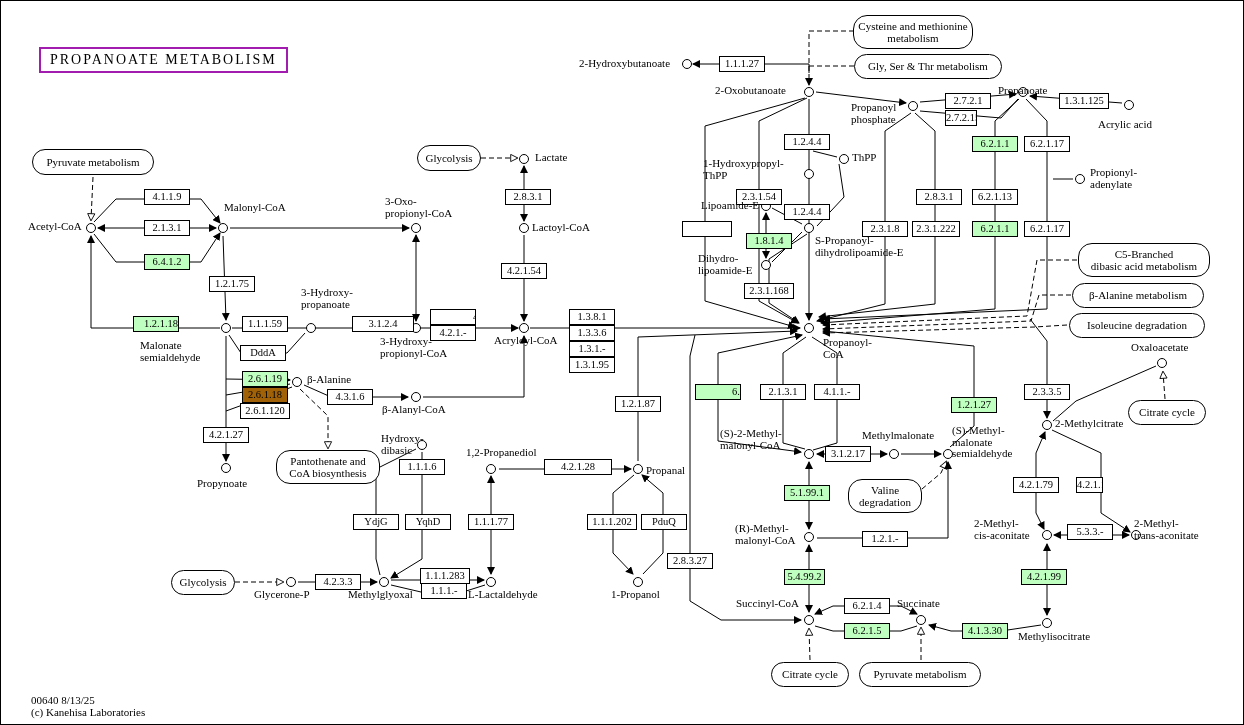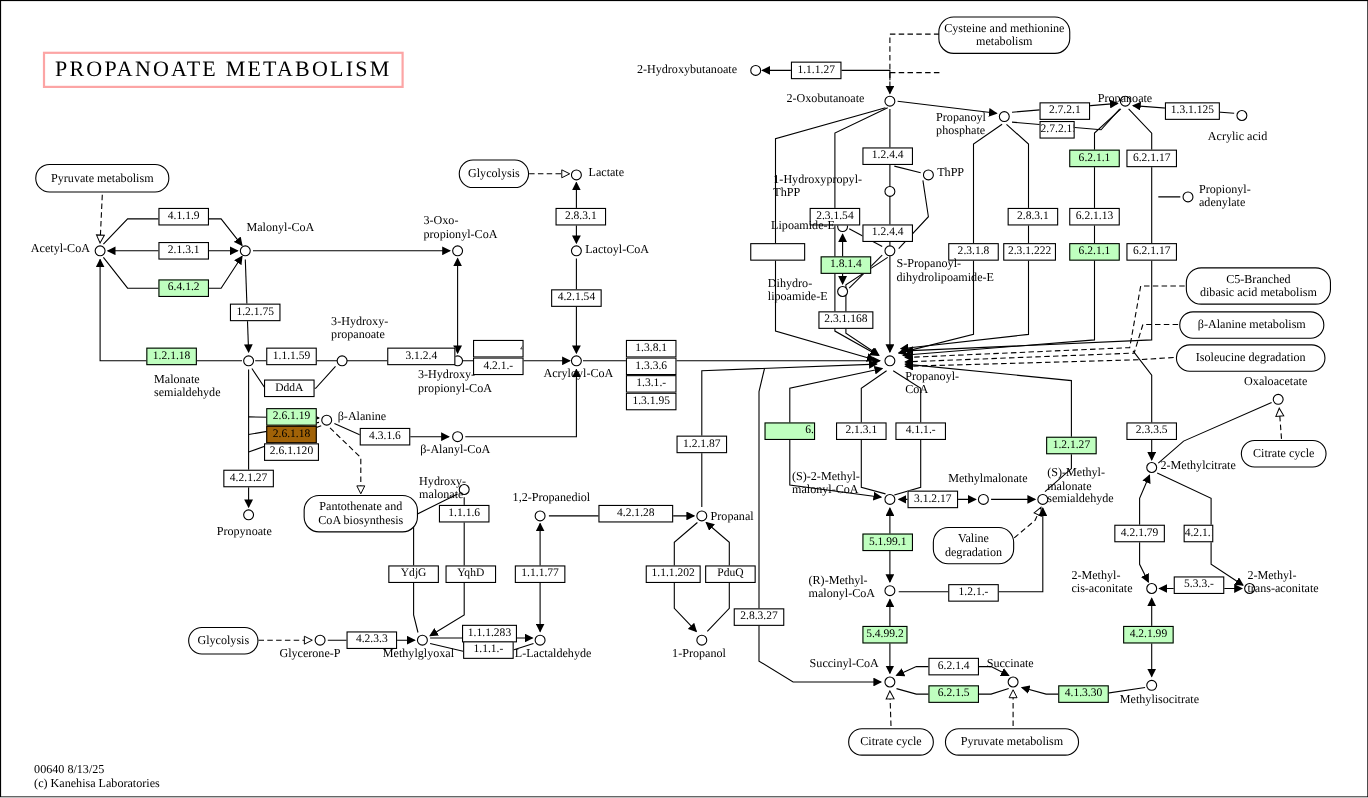--- a/index.html
+++ b/index.html
@@ -15,8 +15,8 @@
          align-items:center;justify-content:center;white-space:pre-line;
          box-sizing:border-box;padding:1px 4px;}
   .clabel{position:absolute;font-size:11px;line-height:11.5px;white-space:pre-line;}
-  .title-box{position:absolute;left:38px;top:46px;border:2px solid #fca5a5;
-             padding:3px 9px;font-size:20px;letter-spacing:2px;background:#fff;}
+  .title-box{position:absolute;left:38px;top:46px;border:2px solid #a21caf;
+             padding:3px 9px;font-size:14px;letter-spacing:2px;background:#fff;}
   .footer{position:absolute;left:30px;top:693px;font-size:11px;line-height:12px;}
 </style>
 </head>

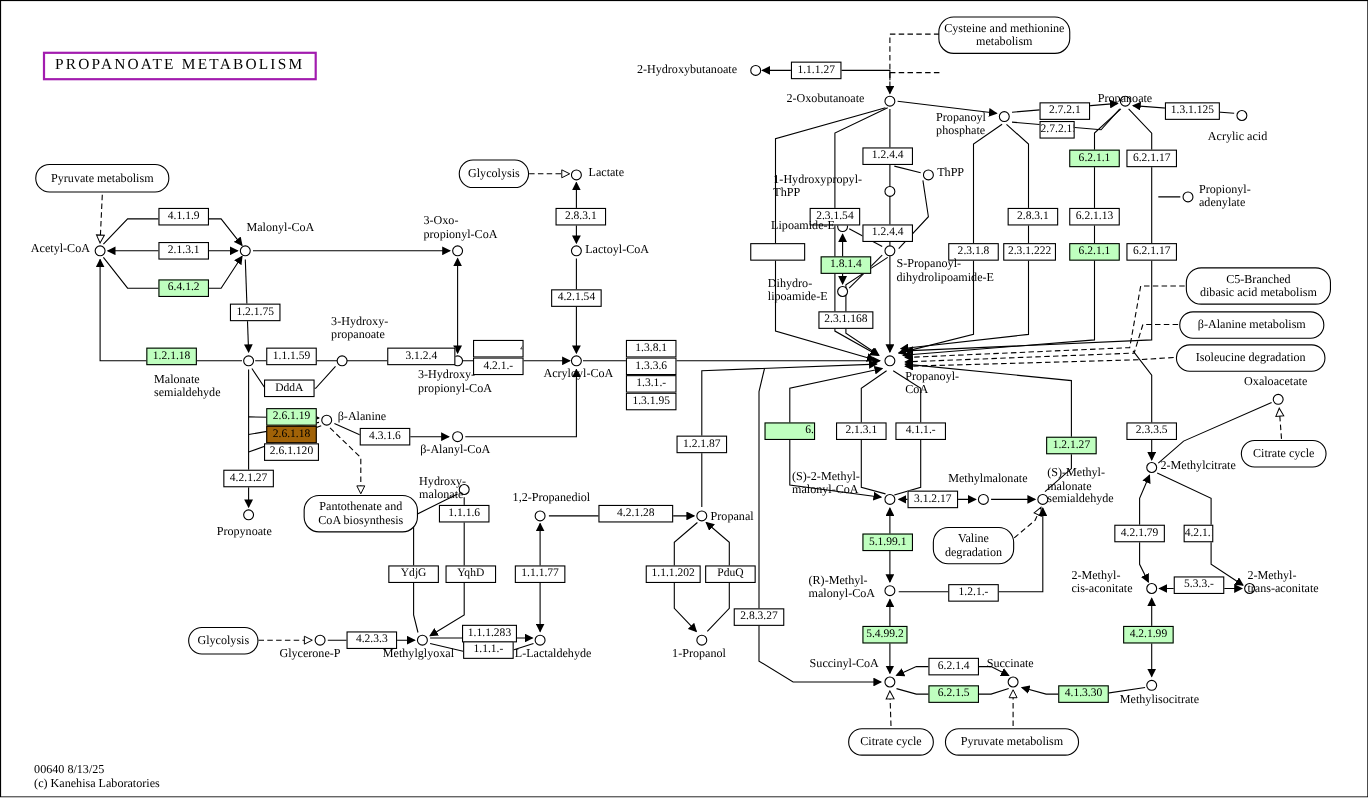--- a/index.html
+++ b/index.html
@@ -234,6 +234,7 @@
     <div class="plink" style="left: 416px; top: 144px; width: 64px; height: 26px;">Glycolysis</div>
     <div class="plink" style="left: 852px; top: 14px; width: 120px; height: 34px; font-family: Liberation Serif, serif;">Cysteine and methionine
 metabolism</div>
+    <div class="plink" style="left: 853px; top: 52.5px; width: 148px; height: 25px;">Gly, Ser &amp; Thr metabolism</div>
     <div class="plink" style="left: 1077px; top: 242px; width: 132px; height: 34px;">C5-Branched
 dibasic acid metabolism</div>
     <div class="plink" style="left: 1071px; top: 281.5px; width: 132px; height: 25px;">β-Alanine metabolism</div>

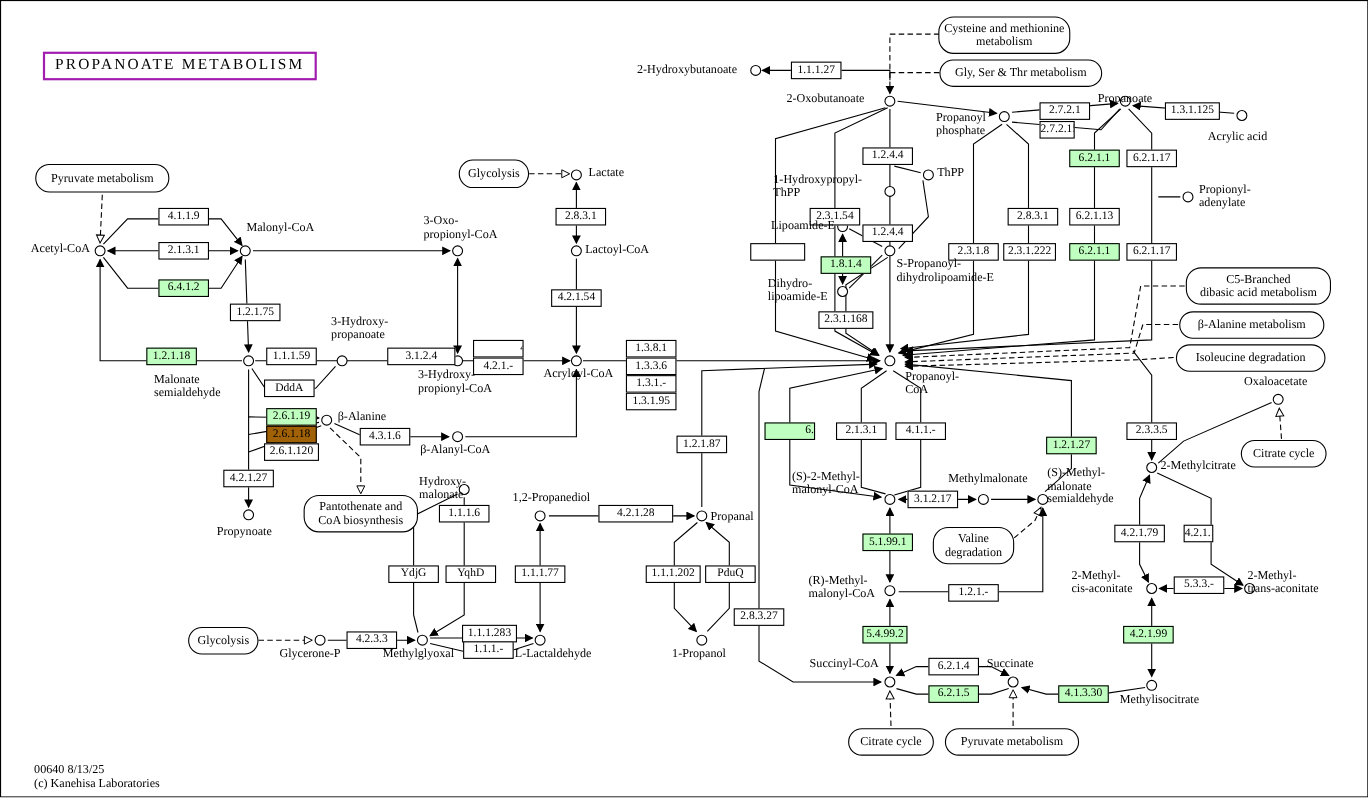--- a/index.html
+++ b/index.html
@@ -187,7 +187,7 @@
     <div class="ebox" style="left: 208px; top: 275px; width: 46px;">1.2.1.75</div>
     <div class="ebox" style="left: 743px; top: 282px; width: 50px;">2.3.1.168</div>
     <div class="ebox" style="left: 500px; top: 262px; width: 46px;">4.2.1.54</div>
-    <div class="ebox" style="left: 132px; top: 315px; width: 46px; background: rgb(191, 255, 191);">1.2.1.18</div>
+    <div class="ebox" style="left: 132px; top: 315px; width: 46px; background: rgb(191, 255, 191); text-align: right;">1.2.1.18</div>
     <div class="ebox" style="left: 241px; top: 315px; width: 46px;">1.1.1.59</div>
     <div class="ebox" style="left: 351px; top: 315px; width: 62px;">3.1.2.4</div>
     <div class="ebox" style="left: 429px; top: 308px; width: 46px; padding-left: 42px;">4.2.1.17</div>

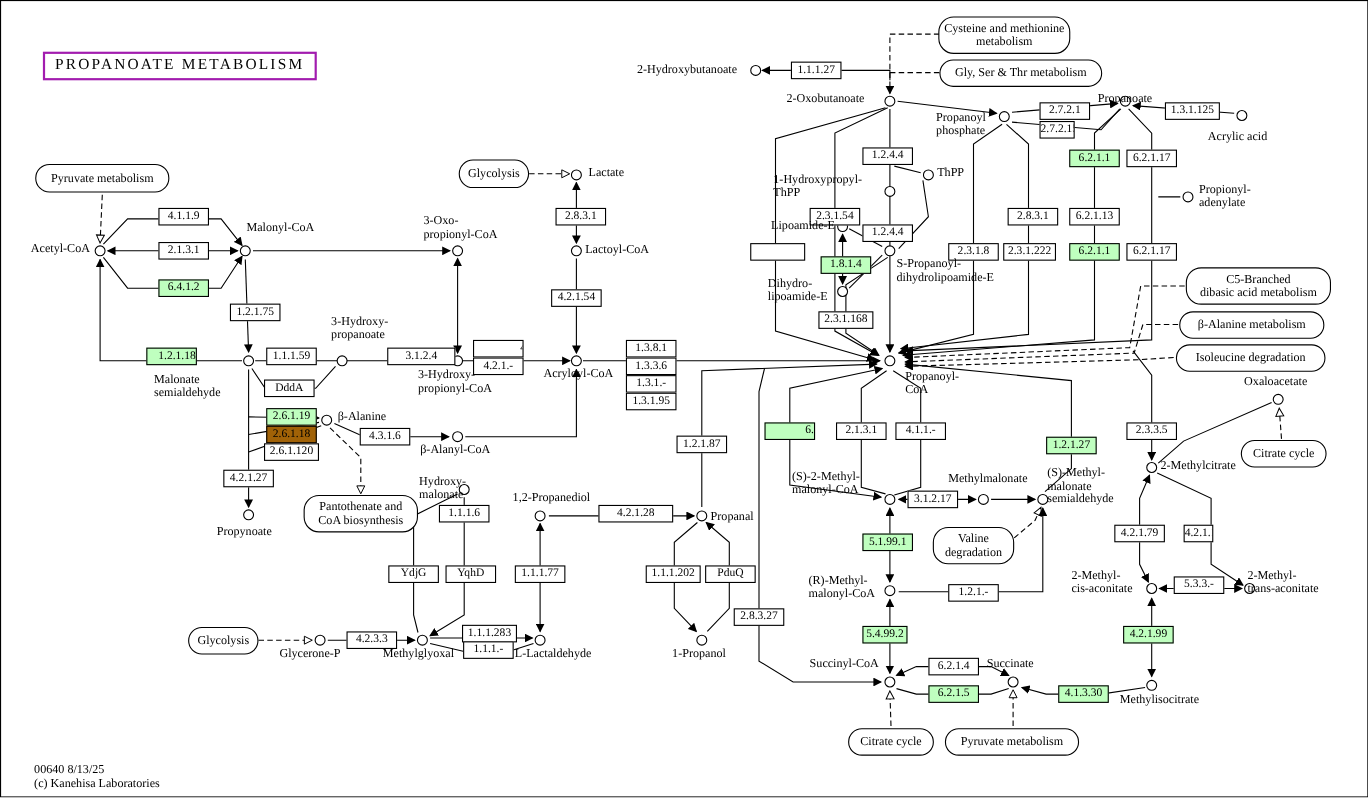--- a/index.html
+++ b/index.html
@@ -289,7 +289,7 @@
 semialdehyde</div>
     <div class="clabel" style="left: 1054px; top: 417px;">2-Methylcitrate</div>
     <div class="clabel" style="left: 380px; top: 432px;">Hydroxy-
-malonate</div>
+dibasic</div>
     <div class="clabel" style="left: 465px; top: 446px;">1,2-Propanediol</div>
     <div class="clabel" style="left: 645px; top: 464px;">Propanal</div>
     <div class="clabel" style="left: 196px; top: 477px;">Propynoate</div>

